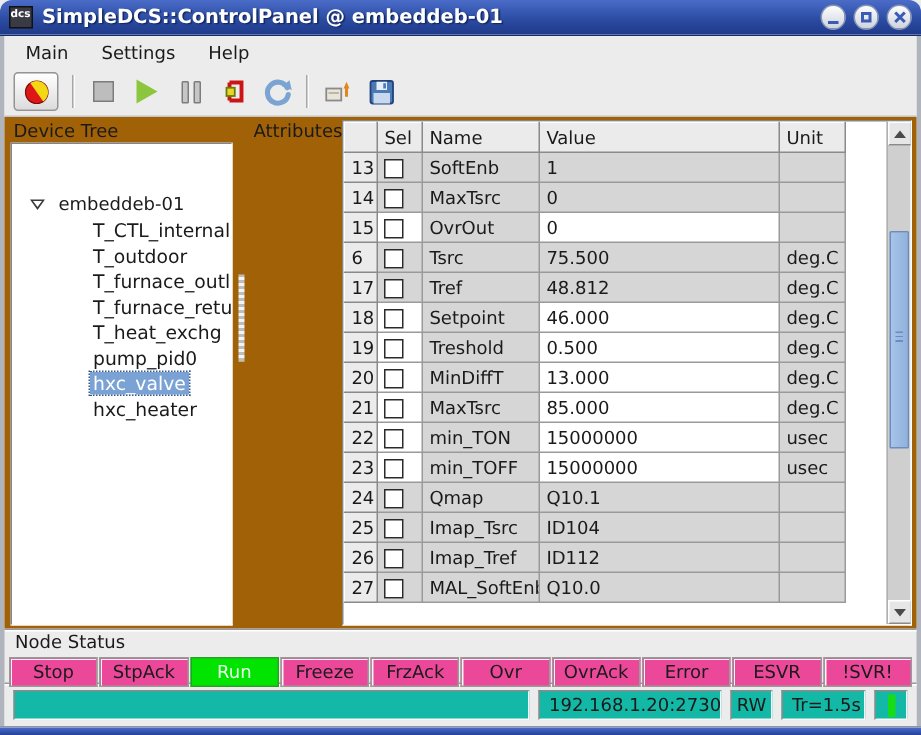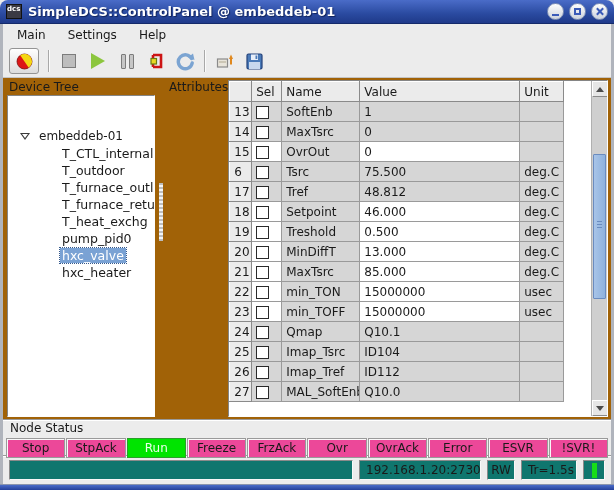--- a/index.html
+++ b/index.html
@@ -121,7 +121,7 @@
   
   .statusbar { height:29px; display:flex; align-items:center; gap:6px; padding:0 6px;
     border-top:1px solid #9a9a9a; box-shadow:inset 0 1px 0 #ffffff; background:#ececec; }
-  .sb-field { height:20px; line-height:18px; padding:0 6px; background:#0f766e;
+  .sb-field { height:20px; line-height:18px; padding:0 6px; background:#14b8a6;
     border:1px solid; border-color:#8a8a8a #f8f8f8 #f8f8f8 #8a8a8a; white-space:nowrap; overflow:hidden; }
   .f-msg { flex:1; }
   .f-addr { width:122px; }

